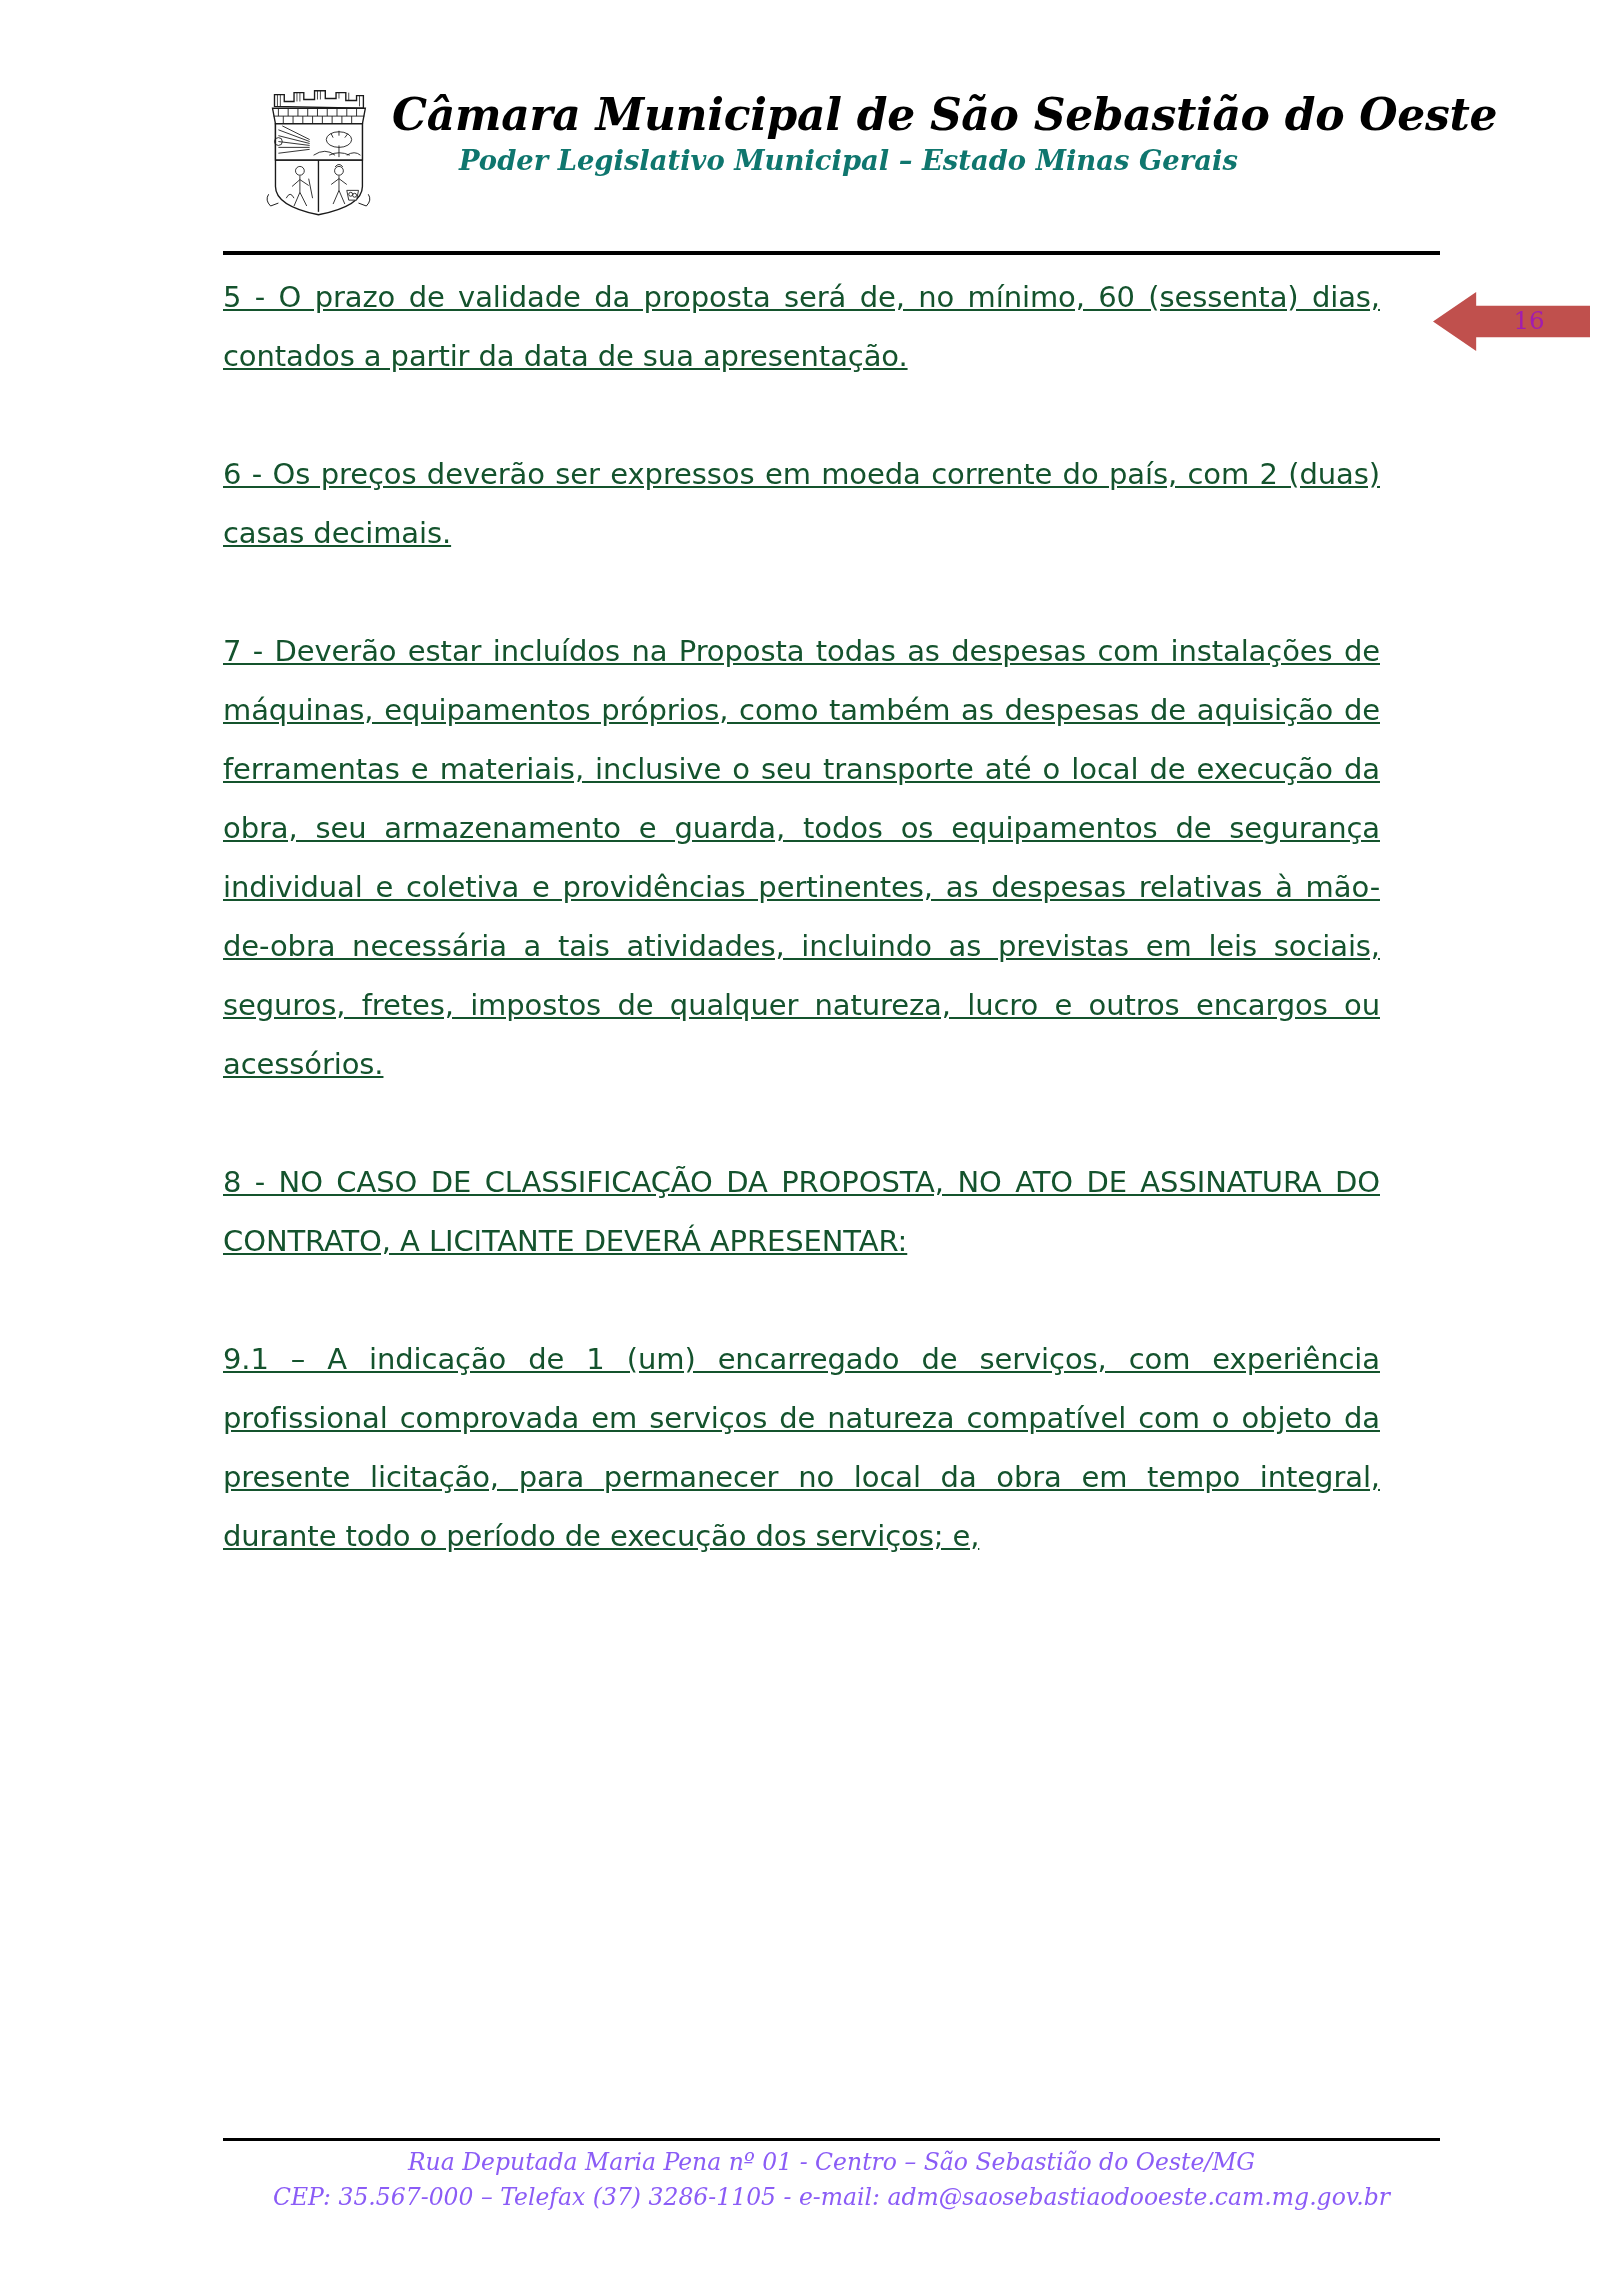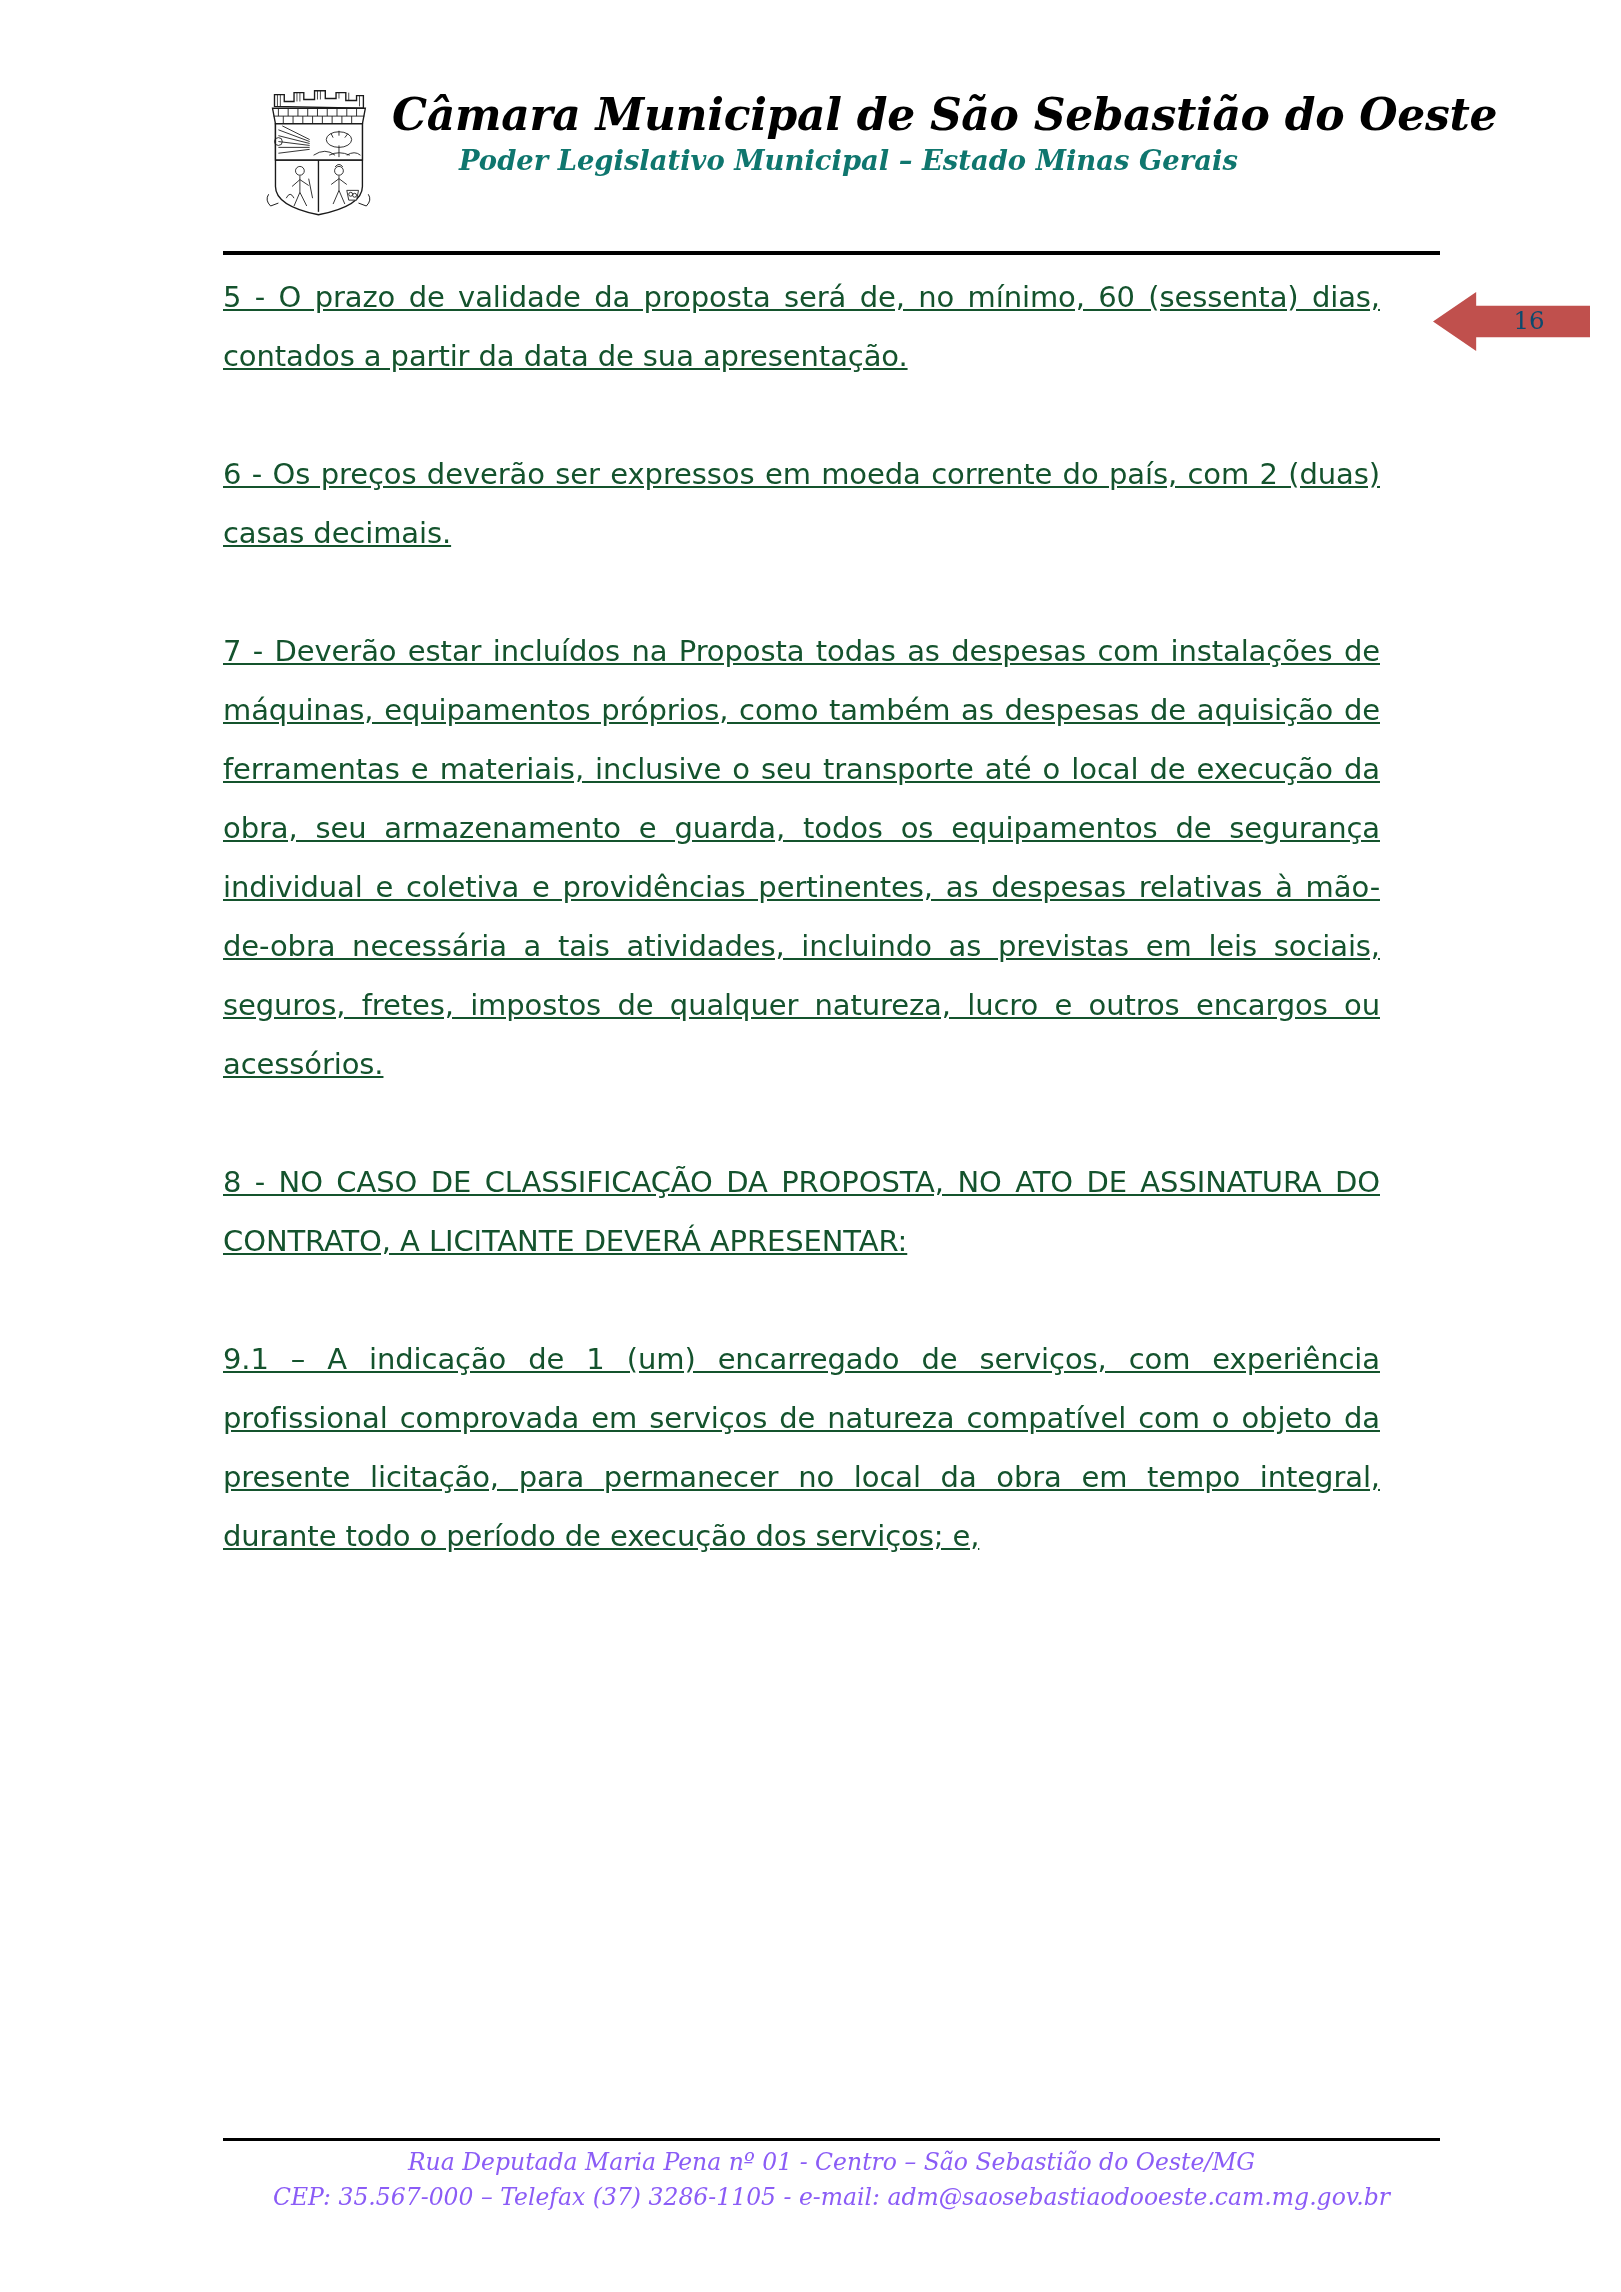--- a/index.html
+++ b/index.html
@@ -91,7 +91,7 @@
     justify-content: center;
     padding-left: 35px;
     box-sizing: border-box;
-    color: #0c4a6e;
+    color: #a21caf;
     font-family: "DejaVu Serif", serif;
     font-size: 24.5px;
     line-height: 24.5px;

